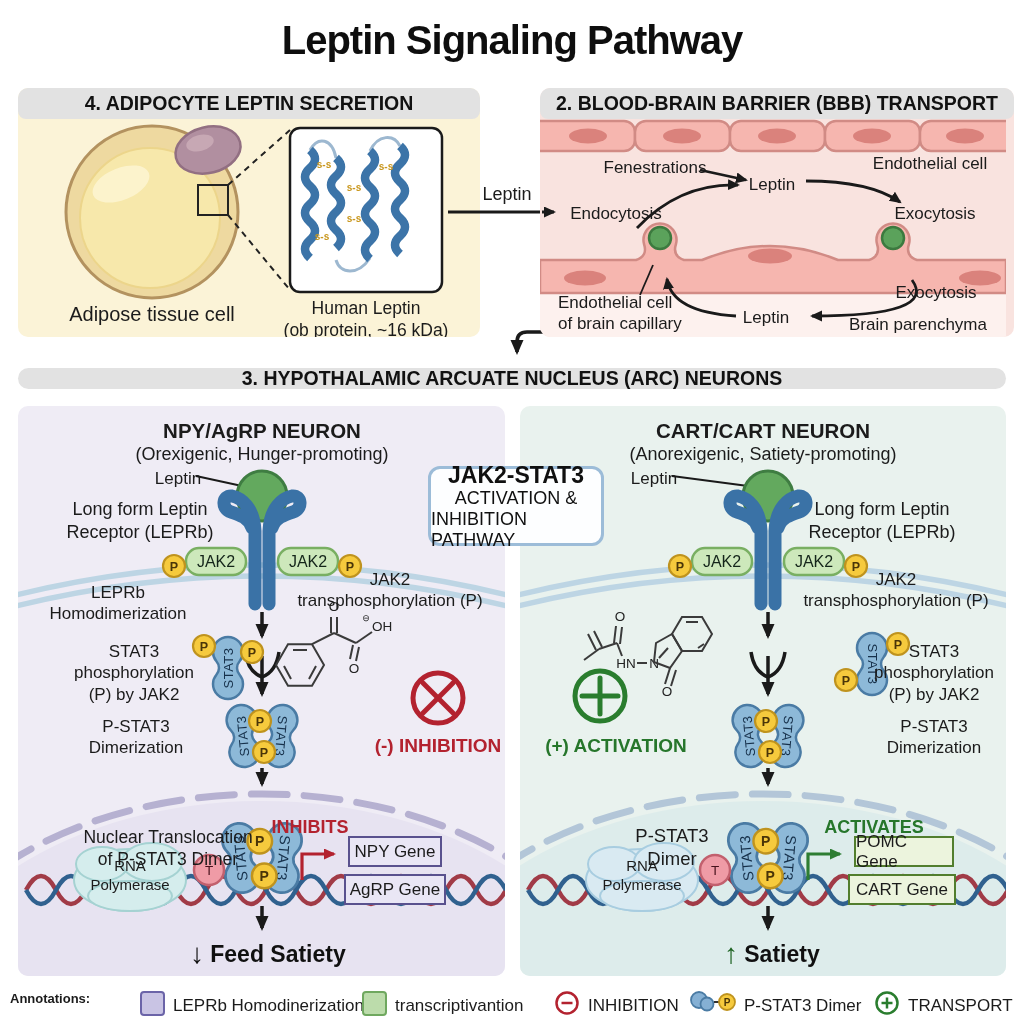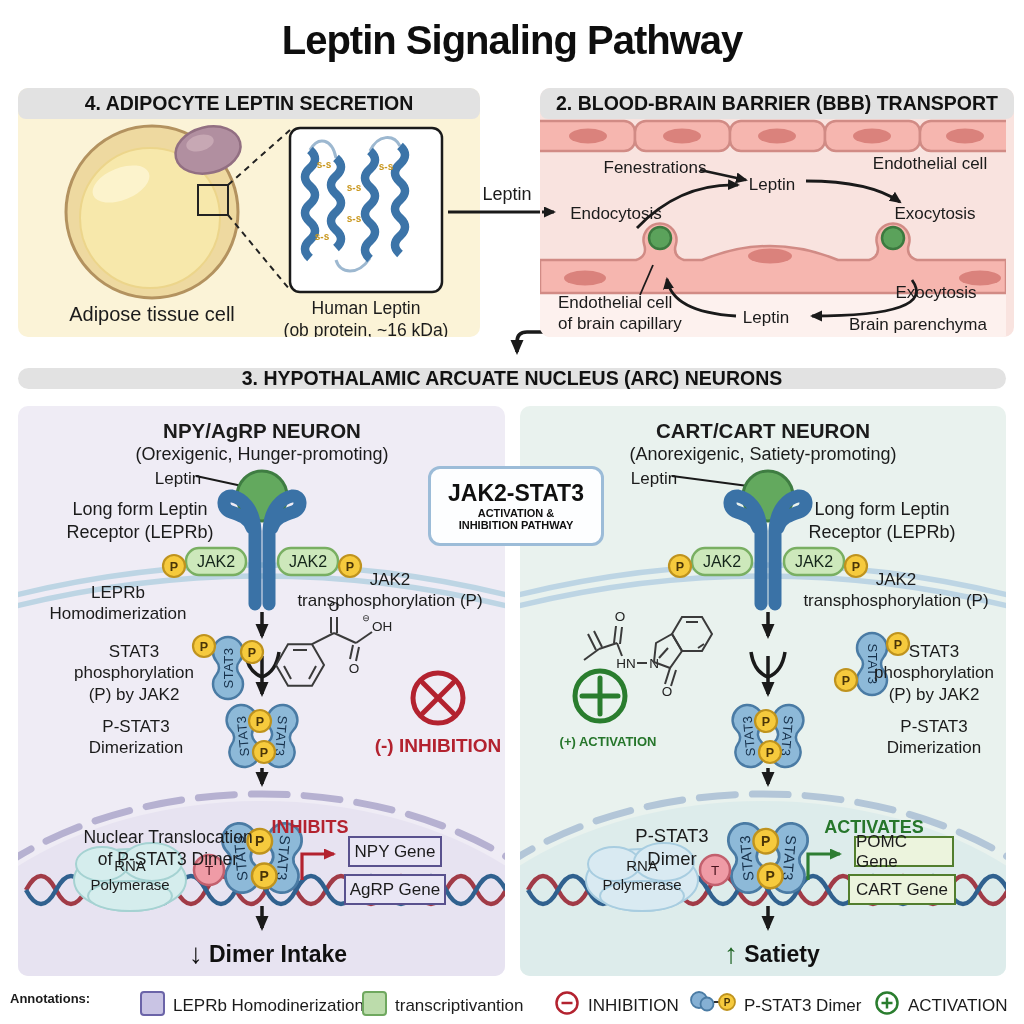--- a/index.html
+++ b/index.html
@@ -33,7 +33,7 @@
     border:3px solid #9cbcd8;border-radius:12px;display:flex;flex-direction:column;
     align-items:center;justify-content:center;z-index:6;line-height:1.15}
   .cb1{font-size:23px;font-weight:bold;color:#101010}
-  .cb2{font-size:11px;font-weight:bold;color:#101010}
+  .cb2{font-size:18px;font-weight:normal;color:#101010}
   .geneBox{position:absolute;display:flex;align-items:center;justify-content:center;
     font-size:17px;z-index:5}
   .gp{background:#e9e6f5;border:2px solid #59518e}

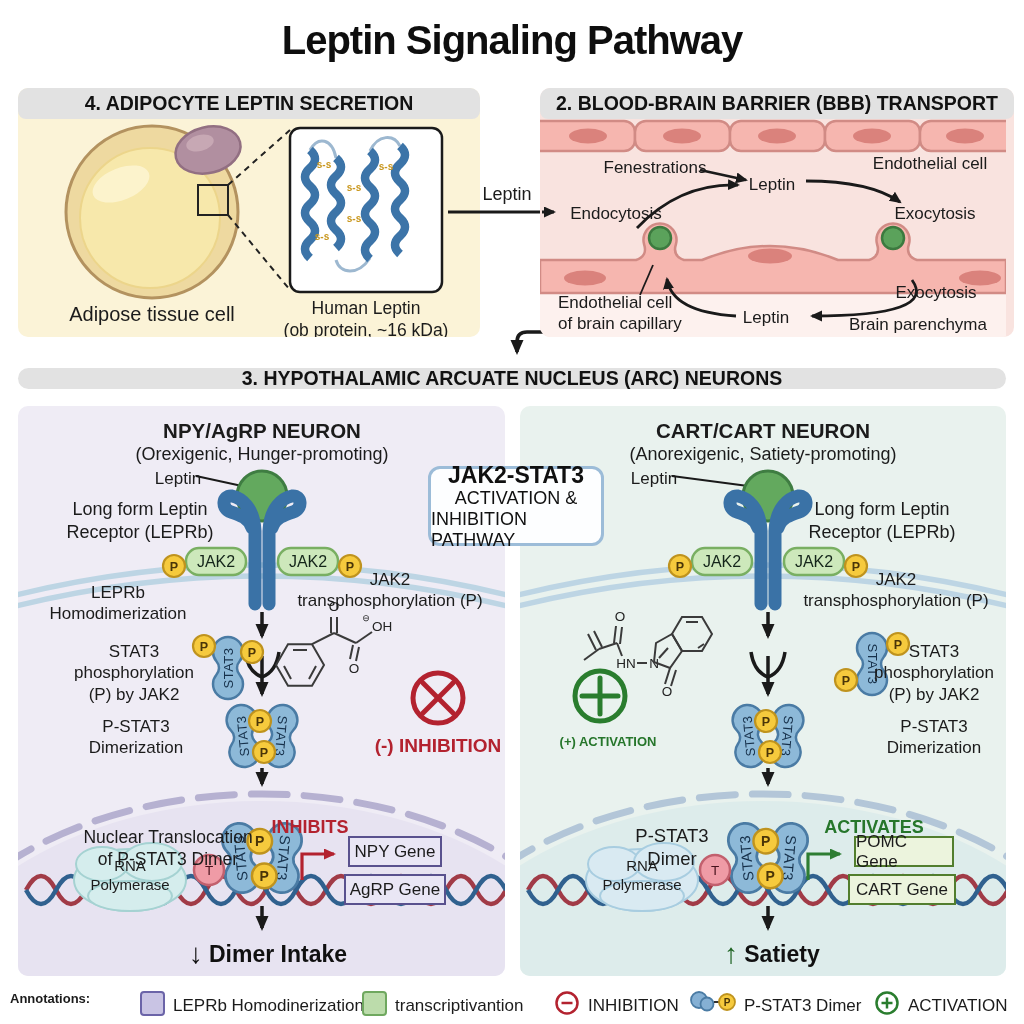--- a/index.html
+++ b/index.html
@@ -411,7 +411,7 @@
       <div>P-STAT3</div>
       <div>Dimerization</div>
     </div>
-    <div class="lbl b green" style="left:88px;top:328px;font-size:13px">(+) ACTIVATION</div>
+    <div class="lbl b green" style="left:96px;top:328px;font-size:19px">(+) ACTIVATION</div>
     <div class="lbl r18" style="left:152px;top:418px">
       <div>P-STAT3</div>
       <div>Dimer</div>

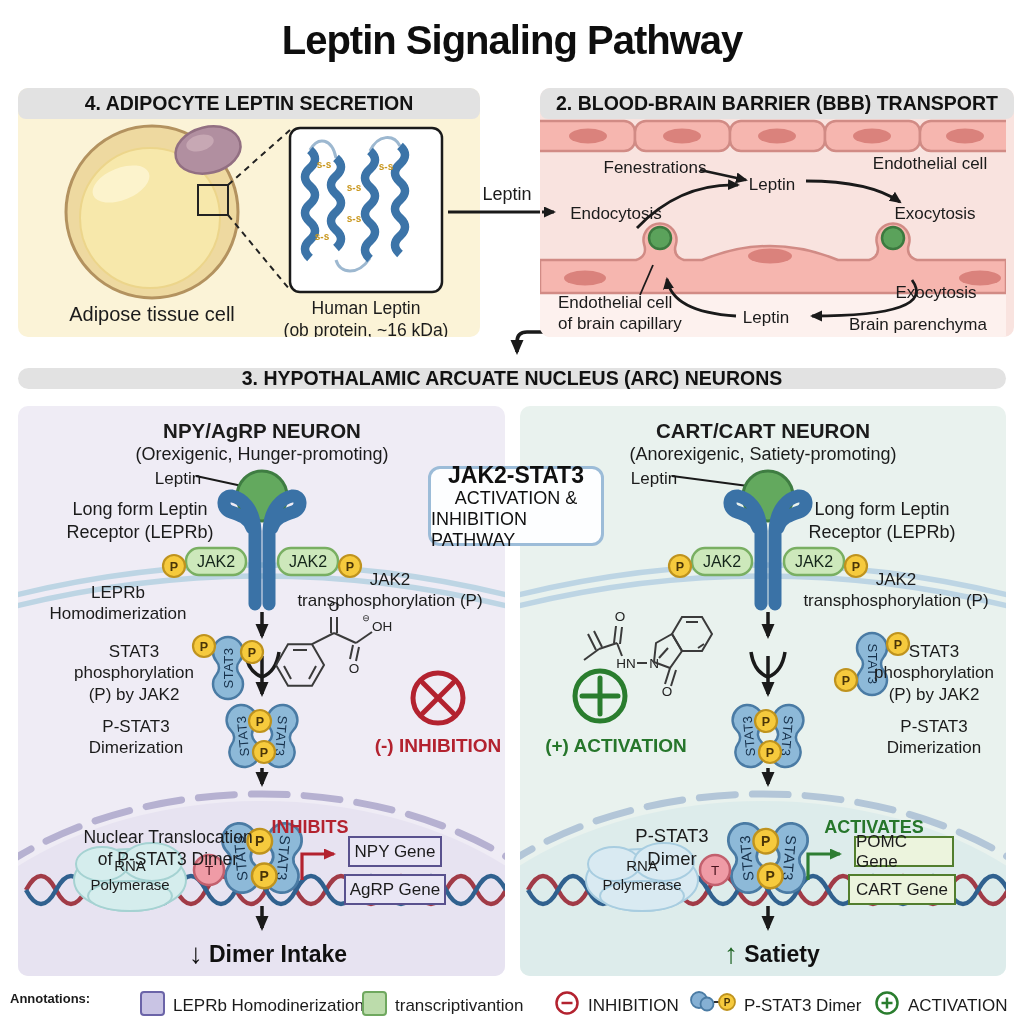--- a/index.html
+++ b/index.html
@@ -322,7 +322,7 @@
     </div>
     <div class="outcome" style="left:250px;top:534px">
       <span class="oArrow" style="color:#101010">↓</span>
-      <span class="oText">Dimer Intake</span>
+      <span class="oText">Feed Satiety</span>
     </div>
   </div>
 

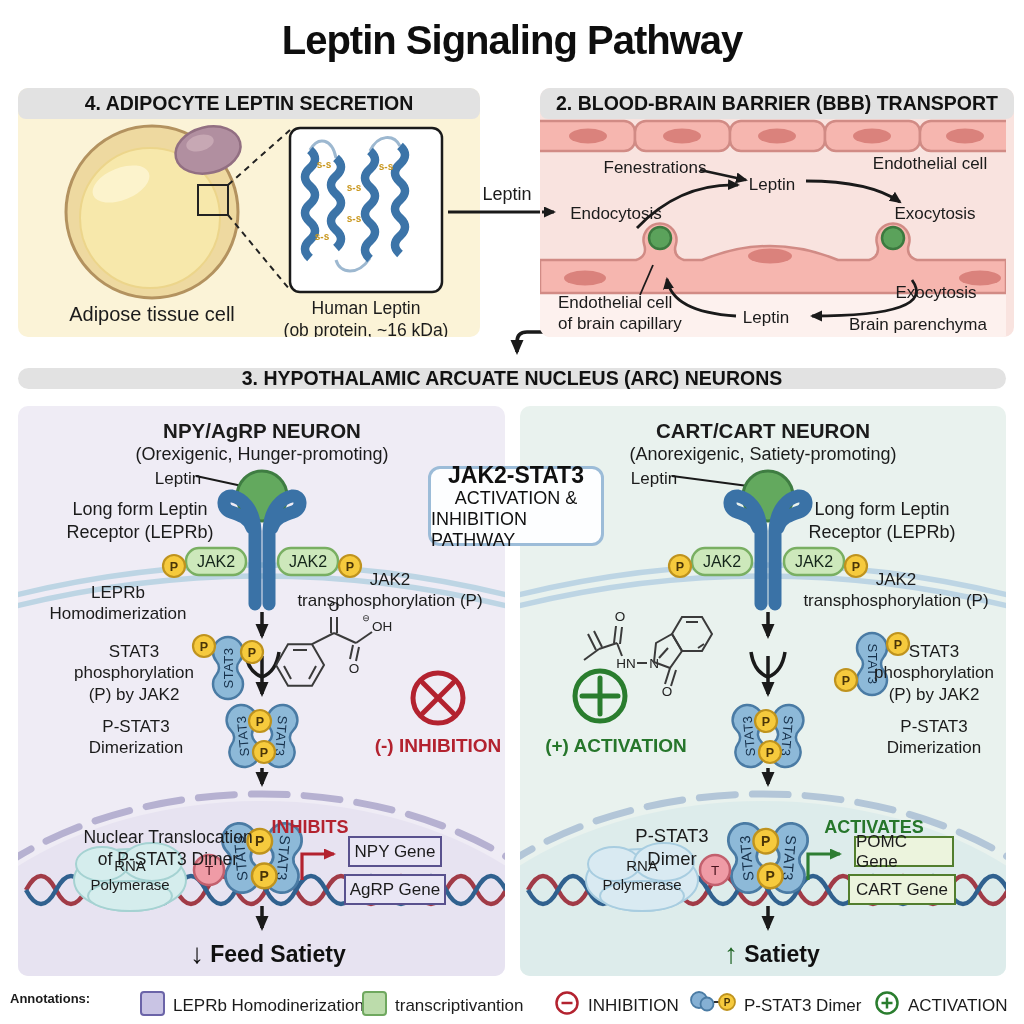--- a/index.html
+++ b/index.html
@@ -468,7 +468,7 @@
         <line x1="7.5" y1="13" x2="18.5" y2="13" stroke="#2a7d2e" stroke-width="2.5"></line>
         <line x1="13" y1="7.5" x2="13" y2="18.5" stroke="#2a7d2e" stroke-width="2.5"></line>
       </svg>
-      <span>ACTIVATION</span>
+      <span>TRANSPORT</span>
     </div>
   </div>
 

